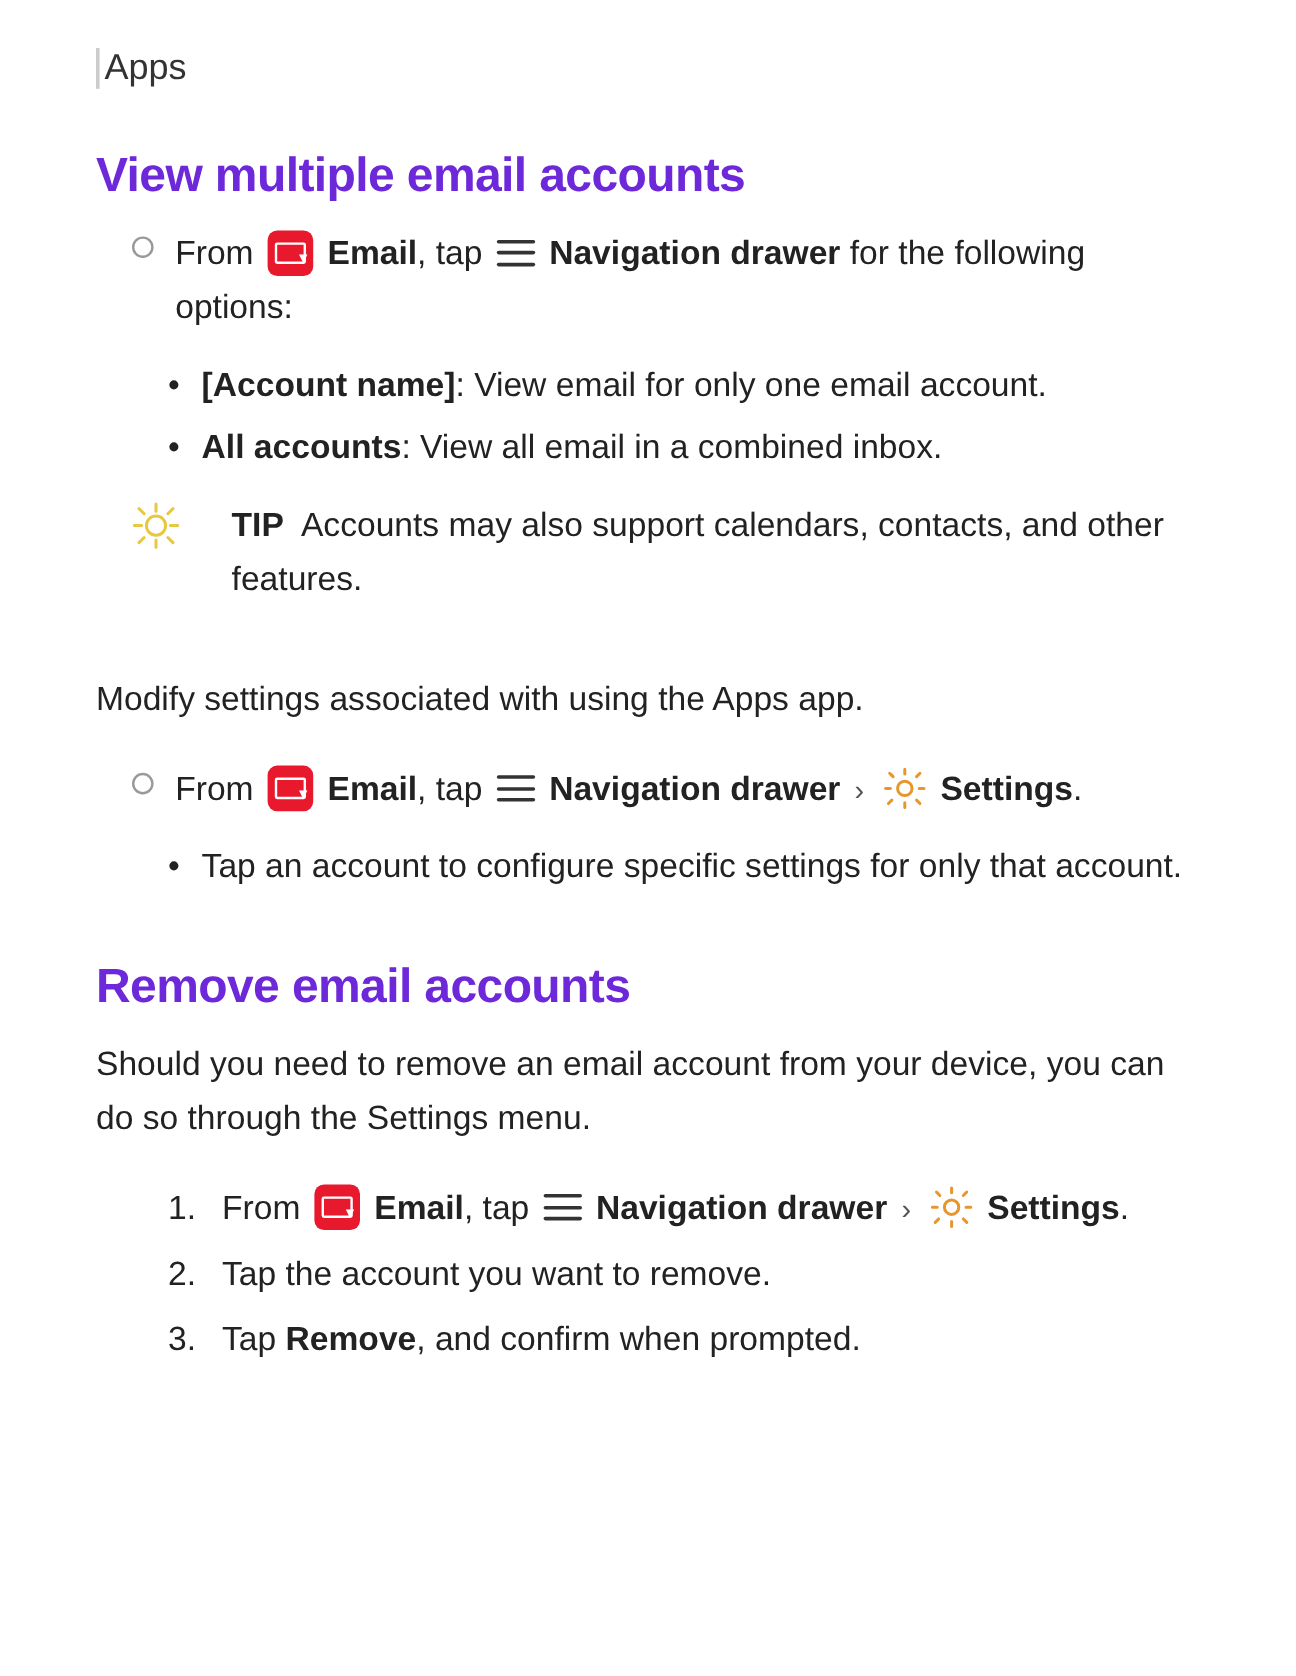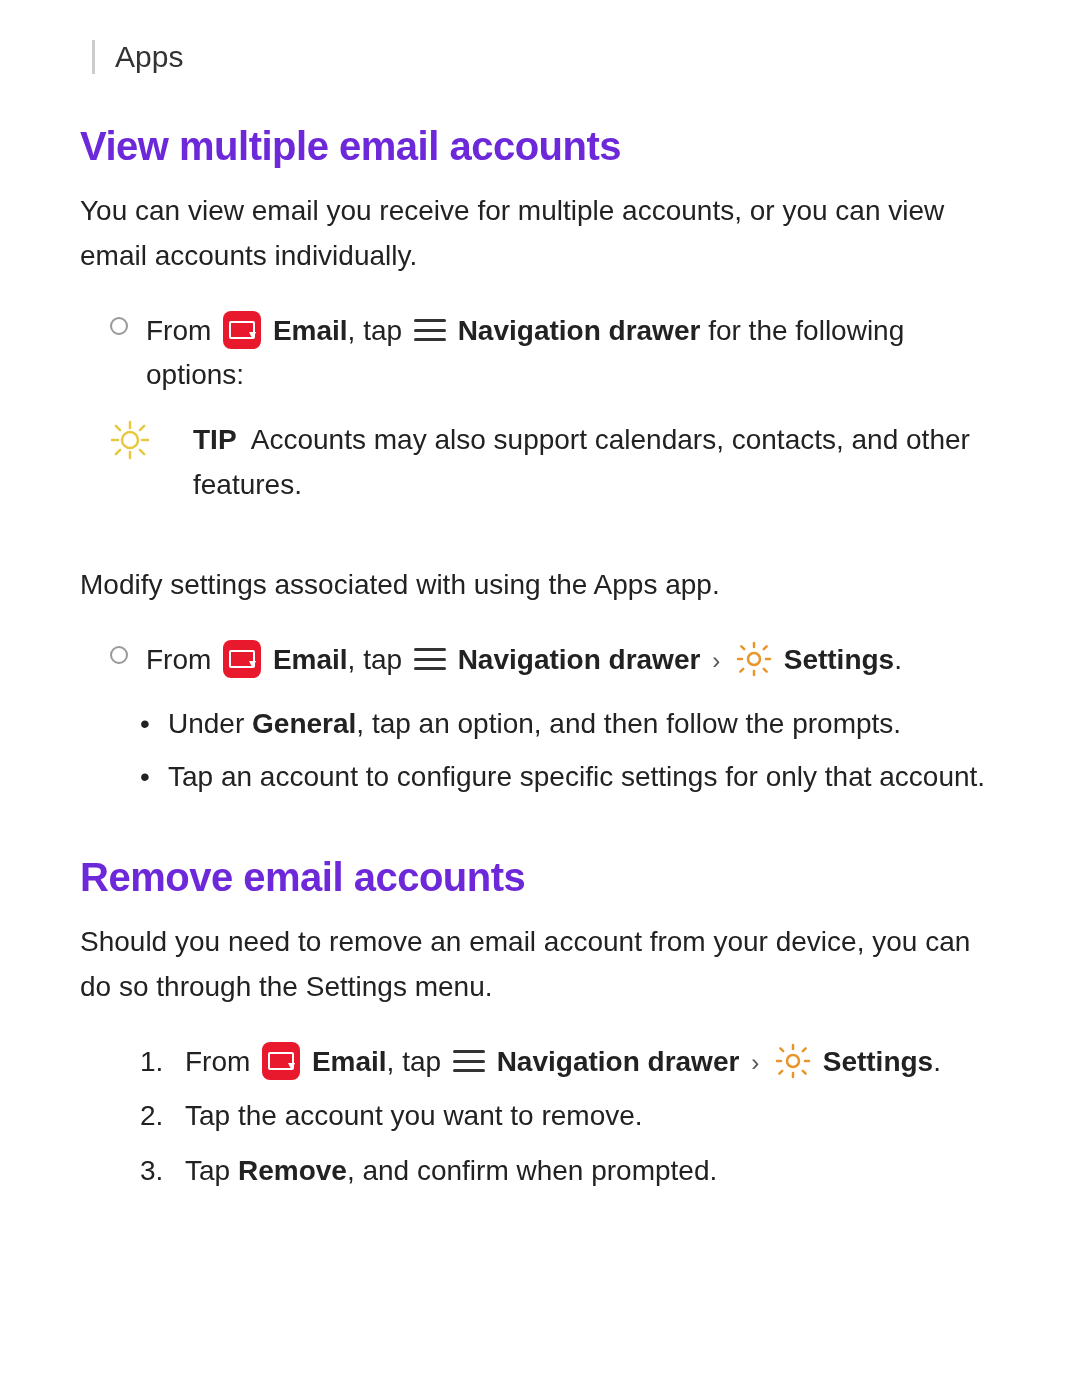--- a/index.html
+++ b/index.html
@@ -24,9 +24,8 @@
 
     .breadcrumb-bar {
       border-left: 3px solid #cccccc;
-      padding-left: 20px;
+      padding-left: 4px;
       margin-bottom: 50px;
-      margin-left: 12px;
     }
 
     .breadcrumb-text {

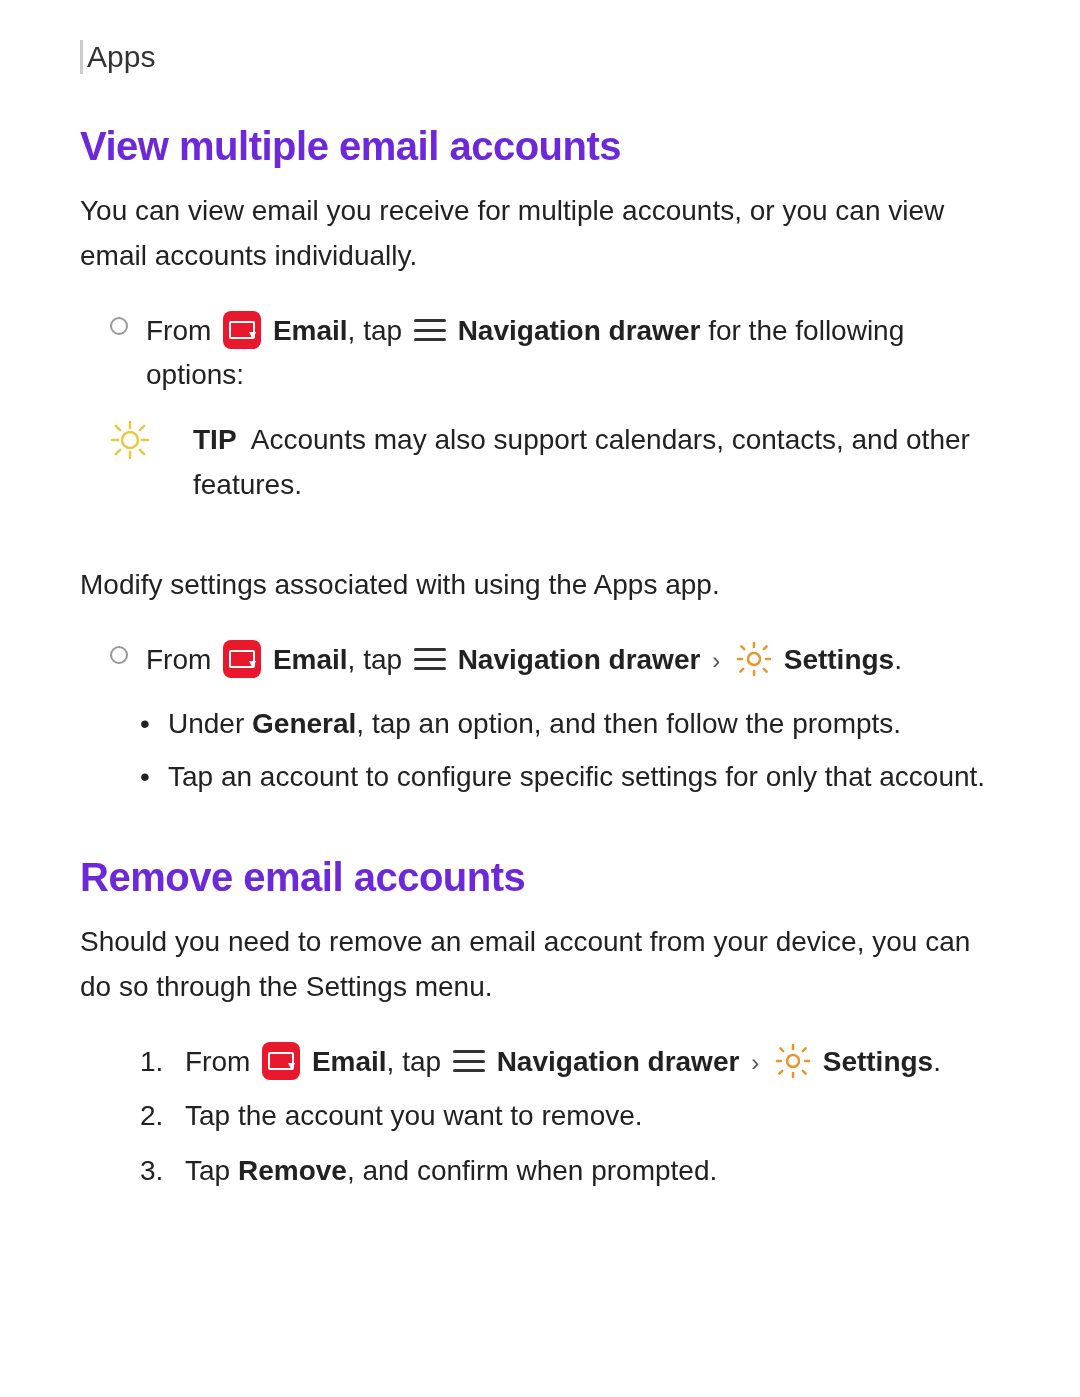--- a/index.html
+++ b/index.html
@@ -250,7 +250,6 @@
 
   <div class="section">
     <h2 class="section-heading">View multiple email accounts</h2>
-    <p class="body-text">You can view email you receive for multiple accounts, or you can view email accounts individually.</p>
 
     <div class="step-row">
       <div class="circle-bullet"></div>

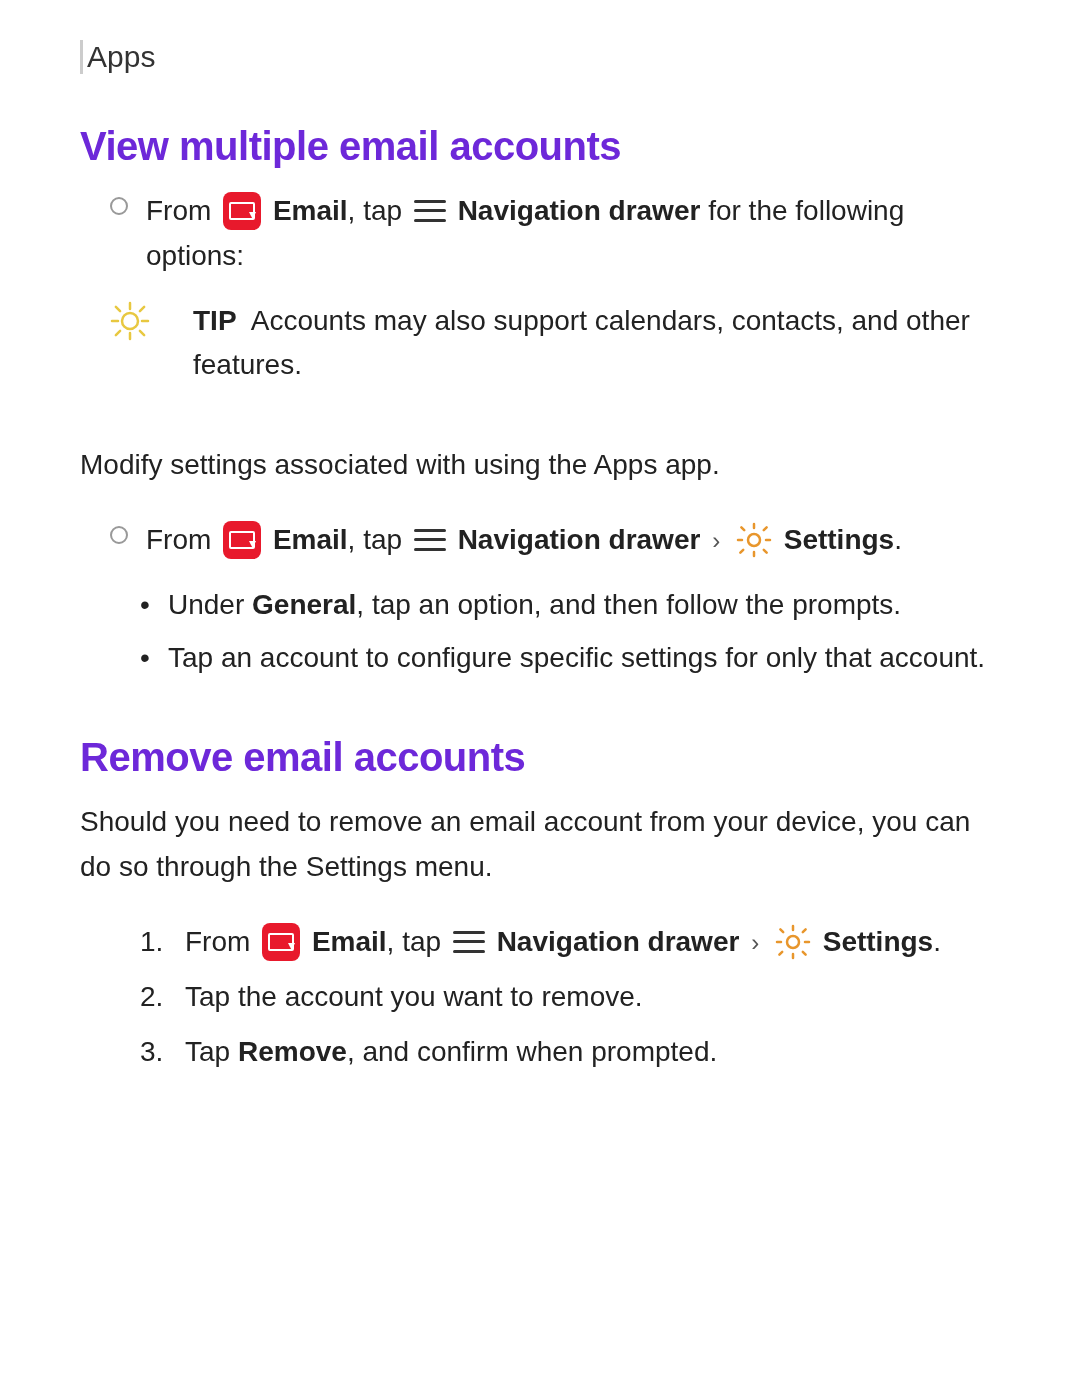--- a/index.html
+++ b/index.html
@@ -268,6 +268,14 @@
       </div>
     </div>
 
+    <ul class="bullet-list">
+      <li>
+        <span class="bold-text">[Account name]</span>: View email for only one email account.
+      </li>
+      <li>
+        <span class="bold-text">All accounts</span>: View all email in a combined inbox.
+      </li>
+    </ul>
 
     <div class="tip-row">
       <div class="tip-icon">

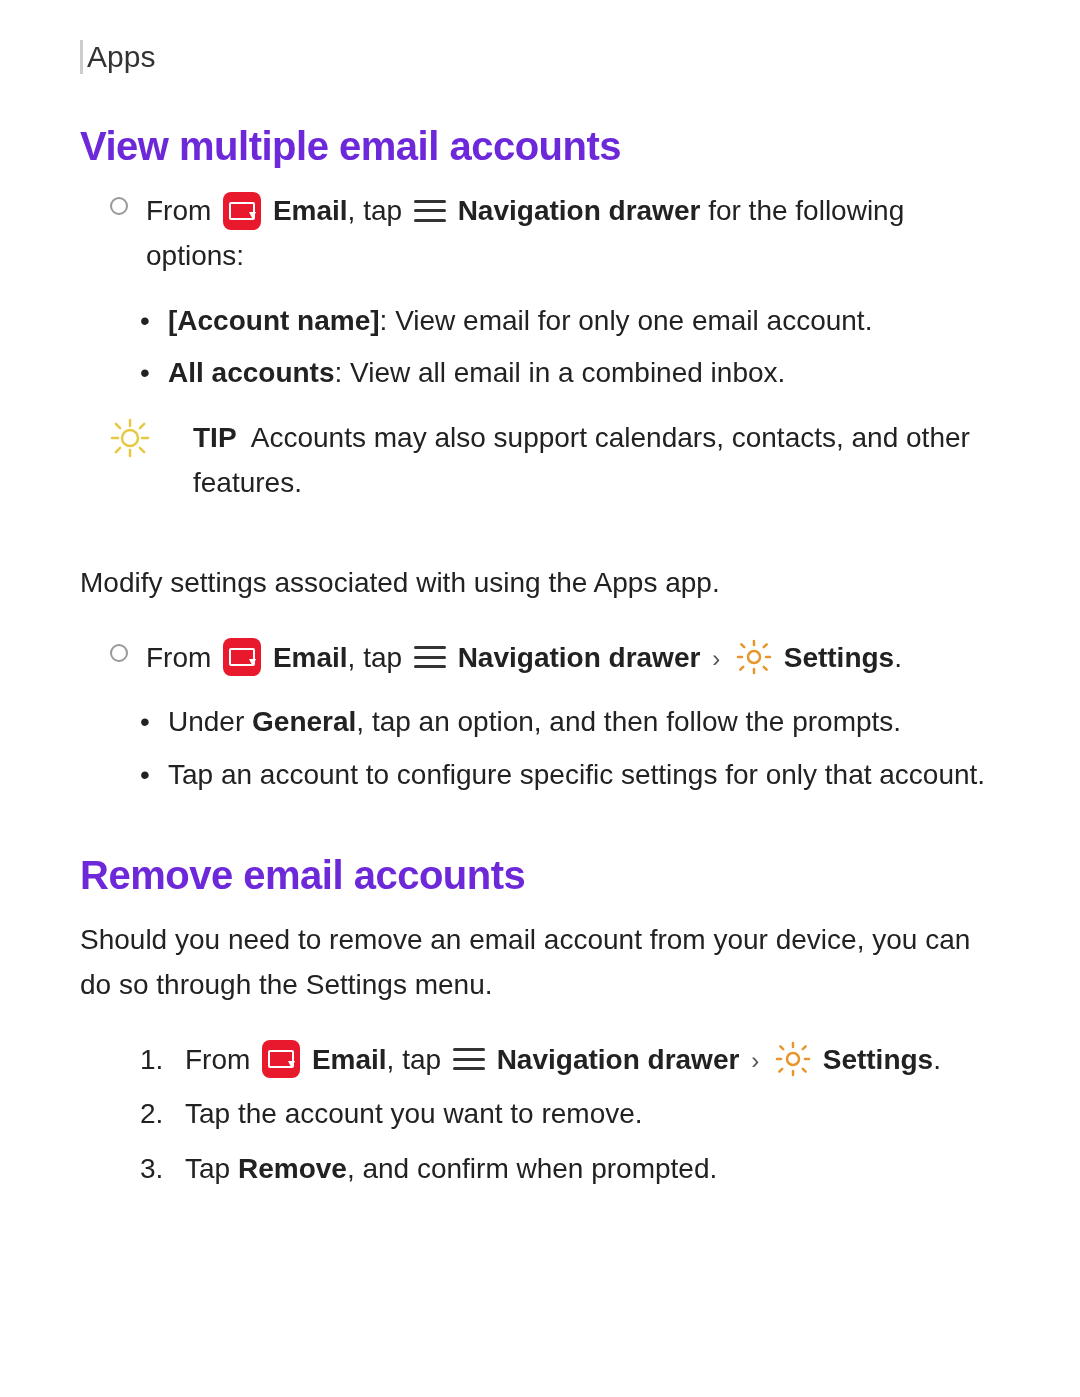--- a/index.html
+++ b/index.html
@@ -328,9 +328,6 @@
 
     <ul class="bullet-list">
       <li>
-        Under <span class="bold-text">General</span>, tap an option, and then follow the prompts.
-      </li>
-      <li>
         Tap an account to configure specific settings for only that account.
       </li>
     </ul>

